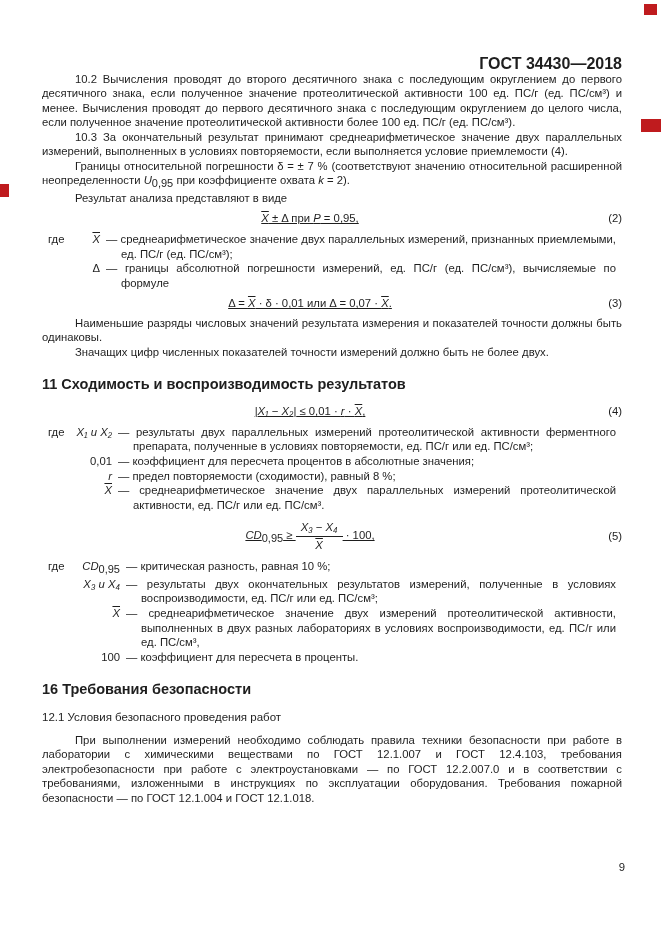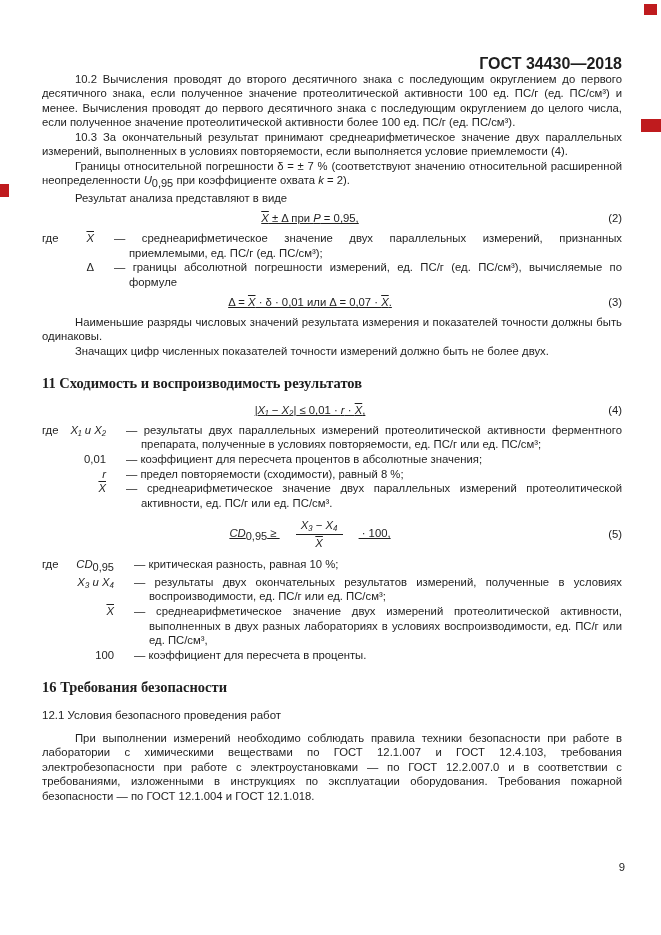--- a/index.html
+++ b/index.html
@@ -27,7 +27,7 @@
   .frac{display:inline-flex;flex-direction:column;vertical-align:middle;text-align:center;margin:0 16px;}
   .fnum{display:block;border-bottom:1.4px solid #1e1e1e;padding:0 5px 1px 5px;}
   .fden{display:block;padding-top:1px;}
-  .def{display:grid;grid-template-columns:var(--tw) 1fr;column-gap:20px;margin:0;}
+  .def{display:grid;grid-template-columns:var(--tw) 1fr;column-gap:6px;margin:6px;}
   .def1{--tw:52px;}
   .def2{--tw:64px;}
   .def3{--tw:72px;}

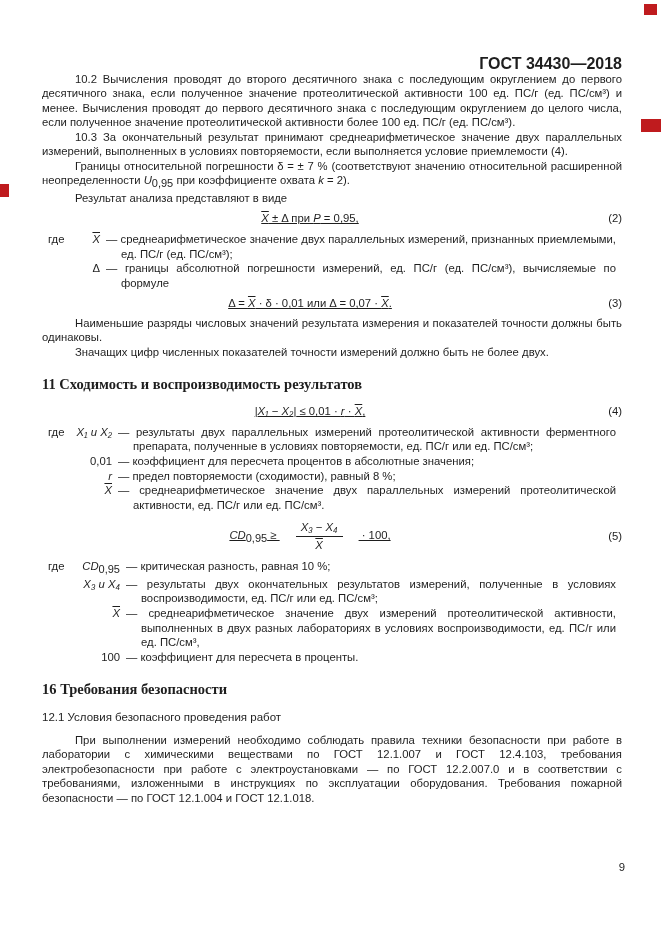--- a/index.html
+++ b/index.html
@@ -34,7 +34,7 @@
   .term{display:flex;justify-content:space-between;white-space:nowrap;}
   .term.end{justify-content:flex-end;}
   .desc{text-align:justify;padding-left:15px;text-indent:-15px;}
-  .h2{font-size:14.5px;line-height:17px;font-weight:bold;margin:17px 0 11px 0;font-family:Liberation Serif, serif;}
+  .h2{font-size:14.5px;line-height:17px;font-weight:bold;margin:17px 0 11px 0;}
   .h3{font-size:11.5px;font-weight:normal;margin:12px 0 8px 0;}
   .page-number{position:absolute;top:860px;right:36px;}
   .red-mark{position:absolute;background:#bf1b1e;}

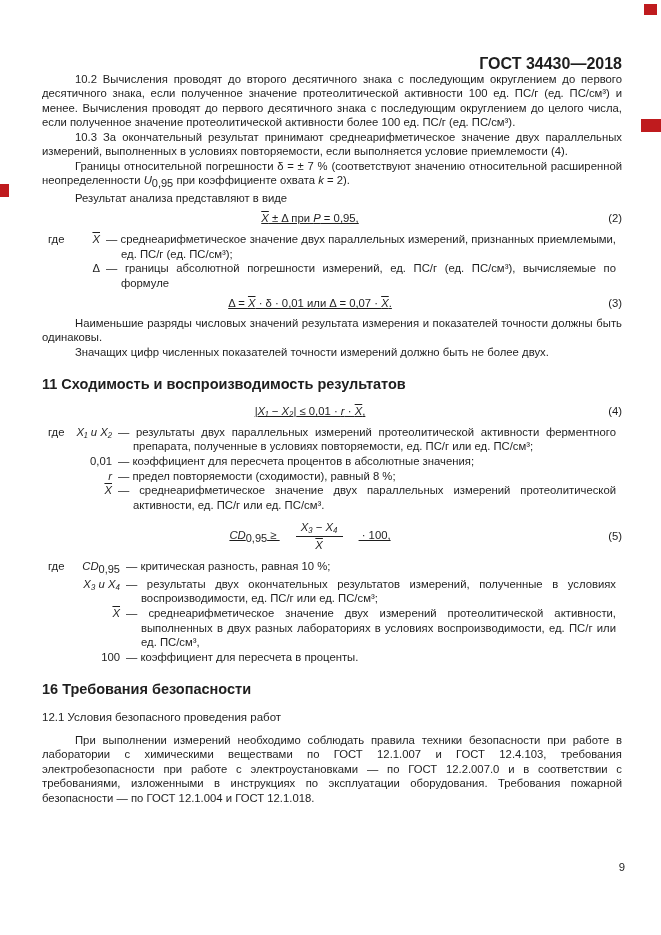--- a/index.html
+++ b/index.html
@@ -24,7 +24,7 @@
   .formula{display:flex;align-items:center;margin:6px 0 5px 0;}
   .fbody{flex:1;text-align:center;text-decoration:underline;}
   .fno{width:44px;text-align:right;}
-  .frac{display:inline-flex;flex-direction:column;vertical-align:middle;text-align:center;margin:0 16px;}
+  .frac{display:inline-flex;flex-direction:column;vertical-align:middle;text-align:center;margin:0 0;}
   .fnum{display:block;border-bottom:1.4px solid #1e1e1e;padding:0 5px 1px 5px;}
   .fden{display:block;padding-top:1px;}
   .def{display:grid;grid-template-columns:var(--tw) 1fr;column-gap:6px;margin:6px;}

